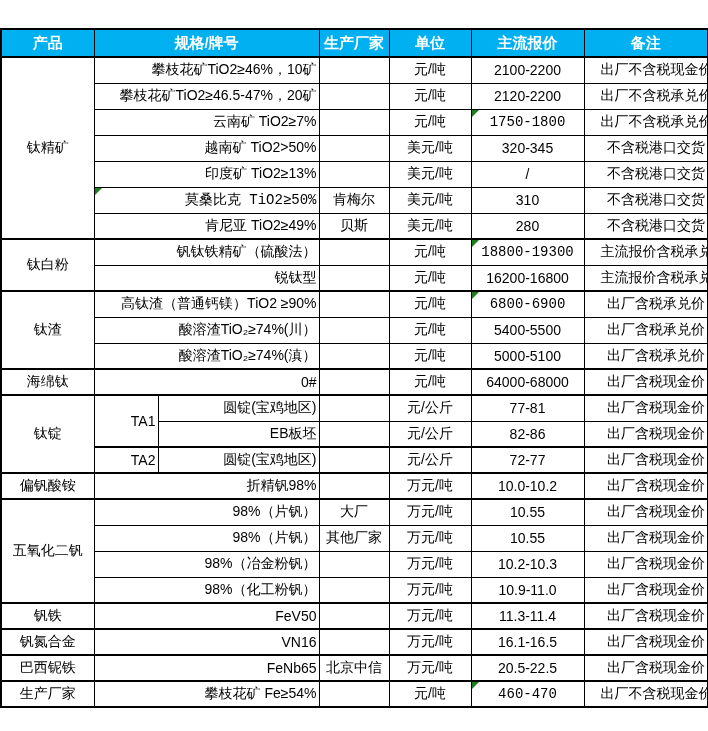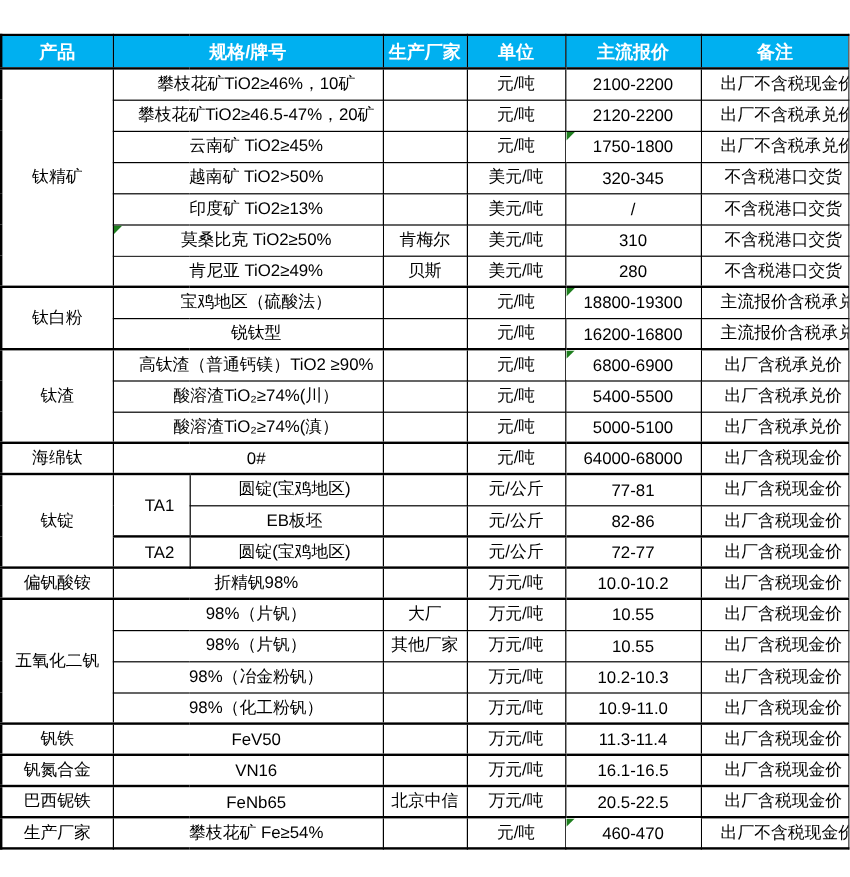--- a/index.html
+++ b/index.html
@@ -19,7 +19,7 @@
            text-align:center;border-bottom:2px solid #000;padding:0 2px;}
   td{height:26px;font-size:14px;padding:0 2px;background:#ffffff;}
   td.c{text-align:center;}
-  td.l{text-align:center;padding-left:16px;}
+  td.l{text-align:right;padding-left:16px;}
   tr.sec td{border-top:2px solid #000;}
   td.rel{position:relative;}
   .corner{position:absolute;top:0;left:0;width:0;height:0;

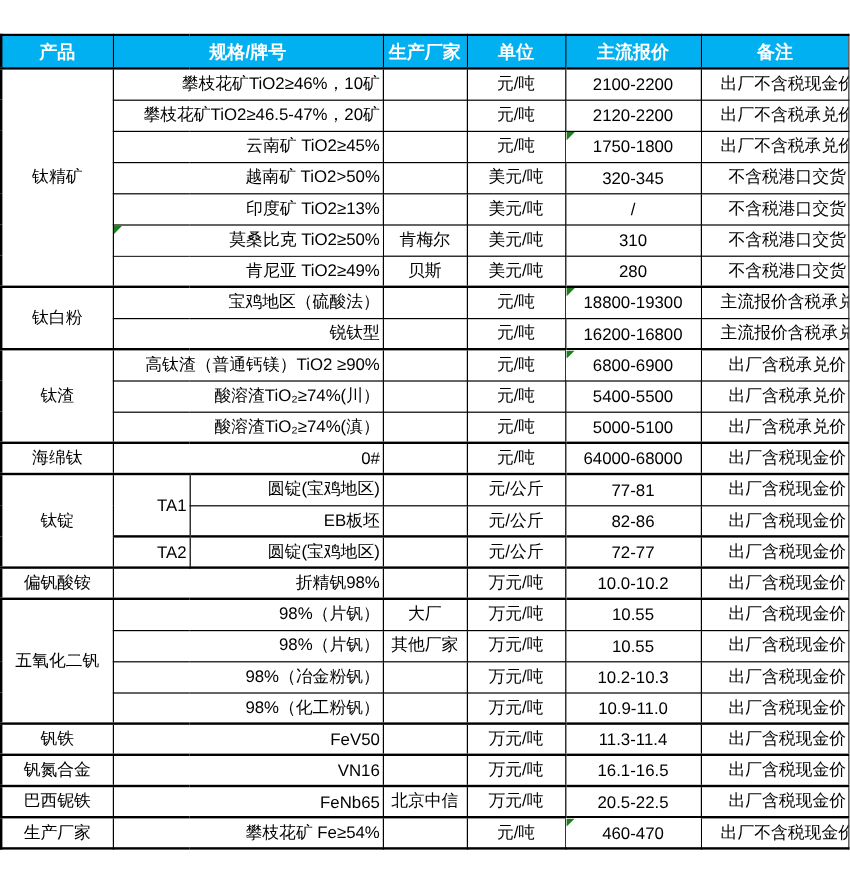--- a/index.html
+++ b/index.html
@@ -67,7 +67,7 @@
       <td class="l">出厂不含税承兑价</td>
     </tr>
     <tr>
-      <td class="l" colspan="2">云南矿 TiO2≥45%</td>
+      <td class="l" colspan="2">云南矿 TiO2≥7%</td>
       <td class="c"></td>
       <td class="c">元/吨</td>
       <td class="c rel"><span class="corner"></span><span>1750-1800</span></td>

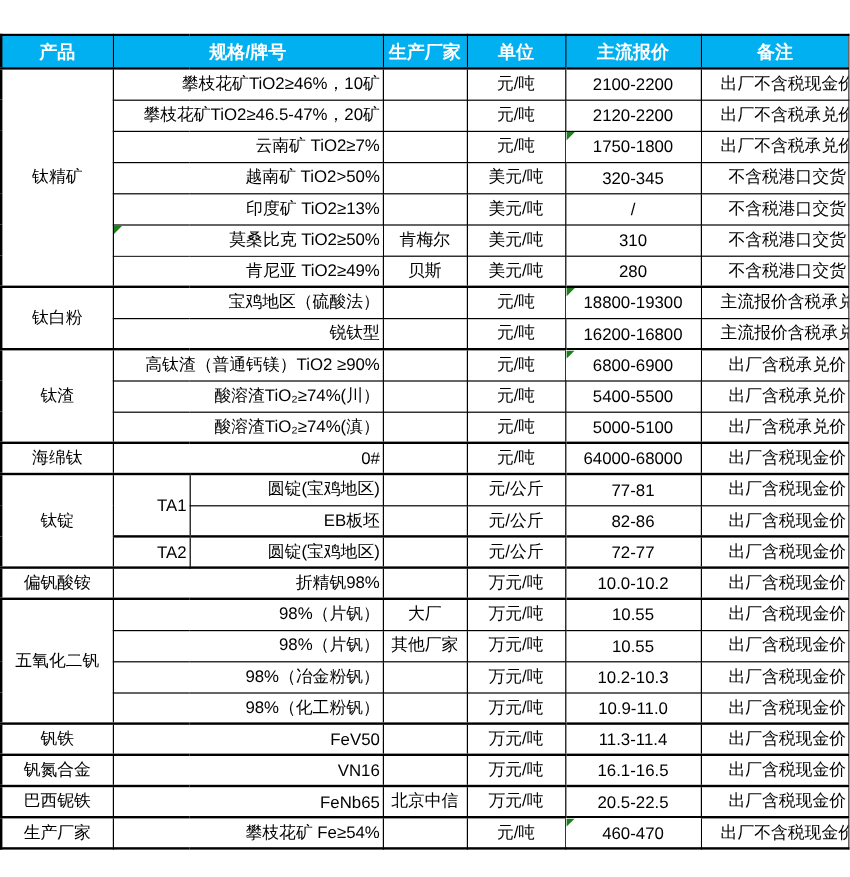--- a/index.html
+++ b/index.html
@@ -21,7 +21,7 @@
   td.c{text-align:center;}
   td.l{text-align:right;padding-left:16px;}
   tr.sec td{border-top:2px solid #000;}
-  td.rel{position:relative;}
+  td.rel{position:relative;font-family:Liberation Mono, monospace;}
   .corner{position:absolute;top:0;left:0;width:0;height:0;
           border-top:7px solid #1E7E1E;border-right:7px solid transparent;}
 </style>

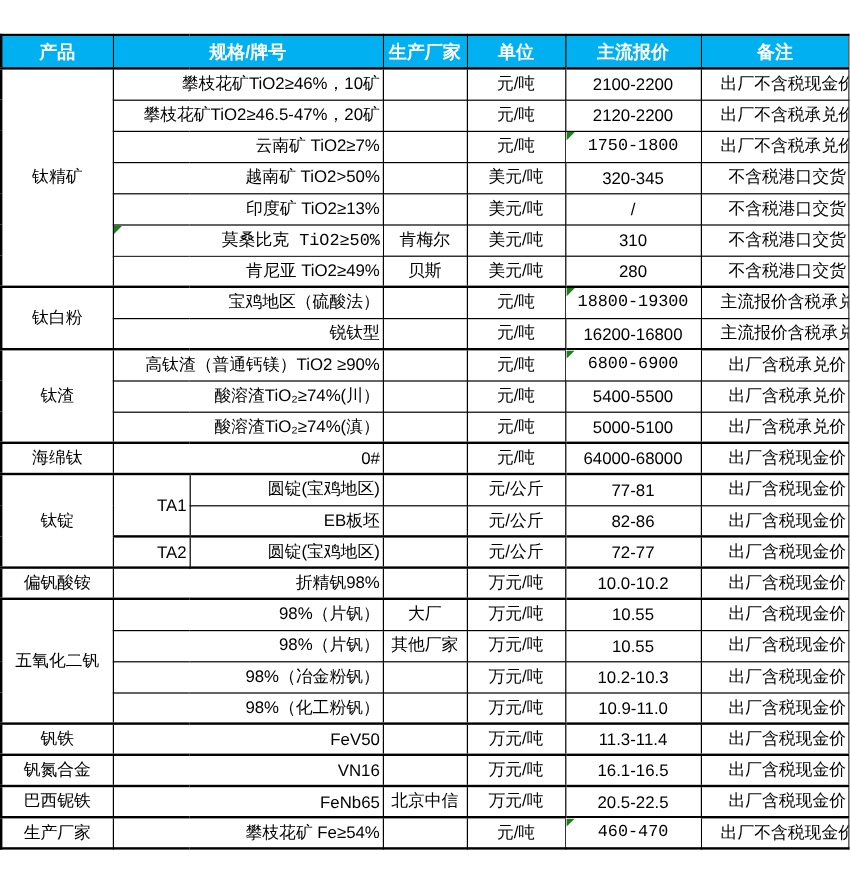--- a/index.html
+++ b/index.html
@@ -104,7 +104,7 @@
 
     <tr class="sec">
       <td class="c" rowspan="2">钛白粉</td>
-      <td class="l" colspan="2">宝鸡地区（硫酸法）</td>
+      <td class="l" colspan="2">钒钛铁精矿（硫酸法）</td>
       <td class="c"></td>
       <td class="c">元/吨</td>
       <td class="c rel"><span class="corner"></span><span>18800-19300</span></td>

